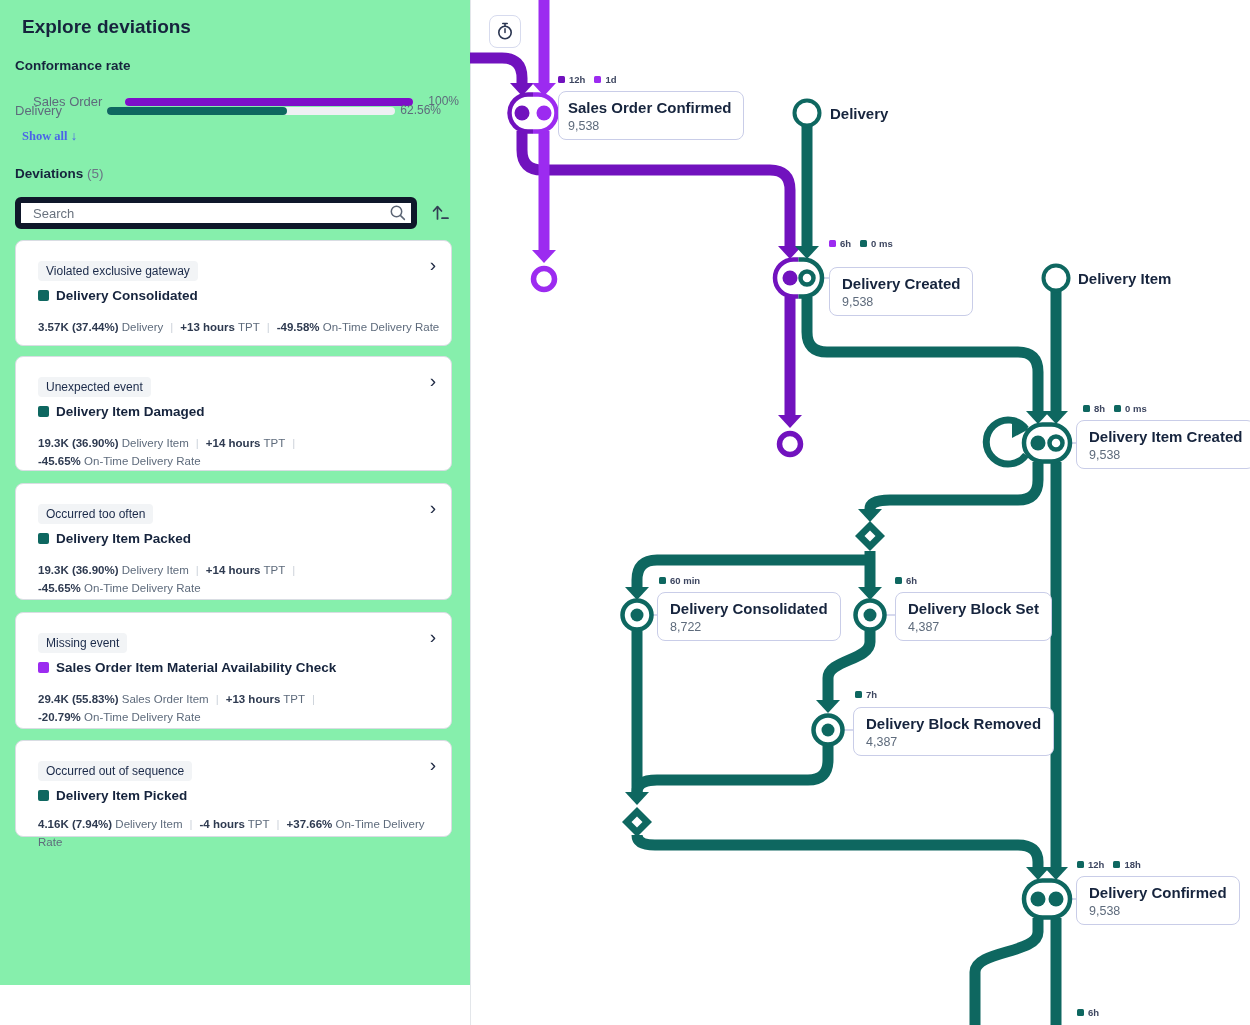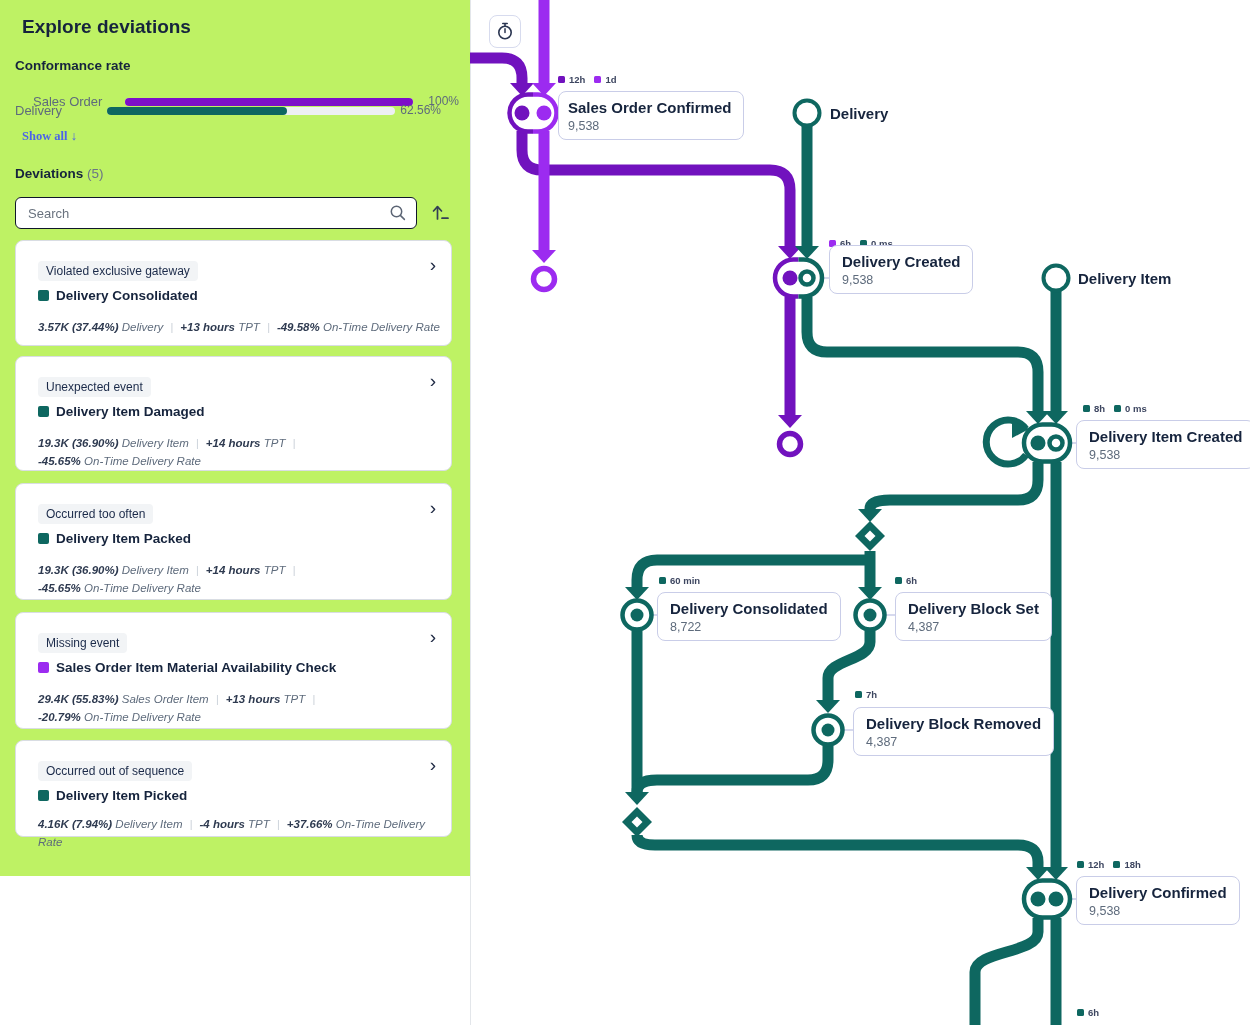--- a/index.html
+++ b/index.html
@@ -7,7 +7,7 @@
   #app { position:relative; width:1250px; height:1025px; overflow:hidden; background:#fff; }
 
   
-  #left { position:absolute; left:0; top:0; width:470px; height:876px; background:#bef264; }
+  #left { position:absolute; left:0; top:0; width:470px; height:985px; background:#86efac; }
   .panel-title { position:absolute; left:22px; top:16px; font-size:19px; font-weight:bold; color:#16243d; }
   .sec-head { font-size:13.5px; font-weight:bold; color:#16243d; }
   #conf-head { position:absolute; left:15px; top:58px; }

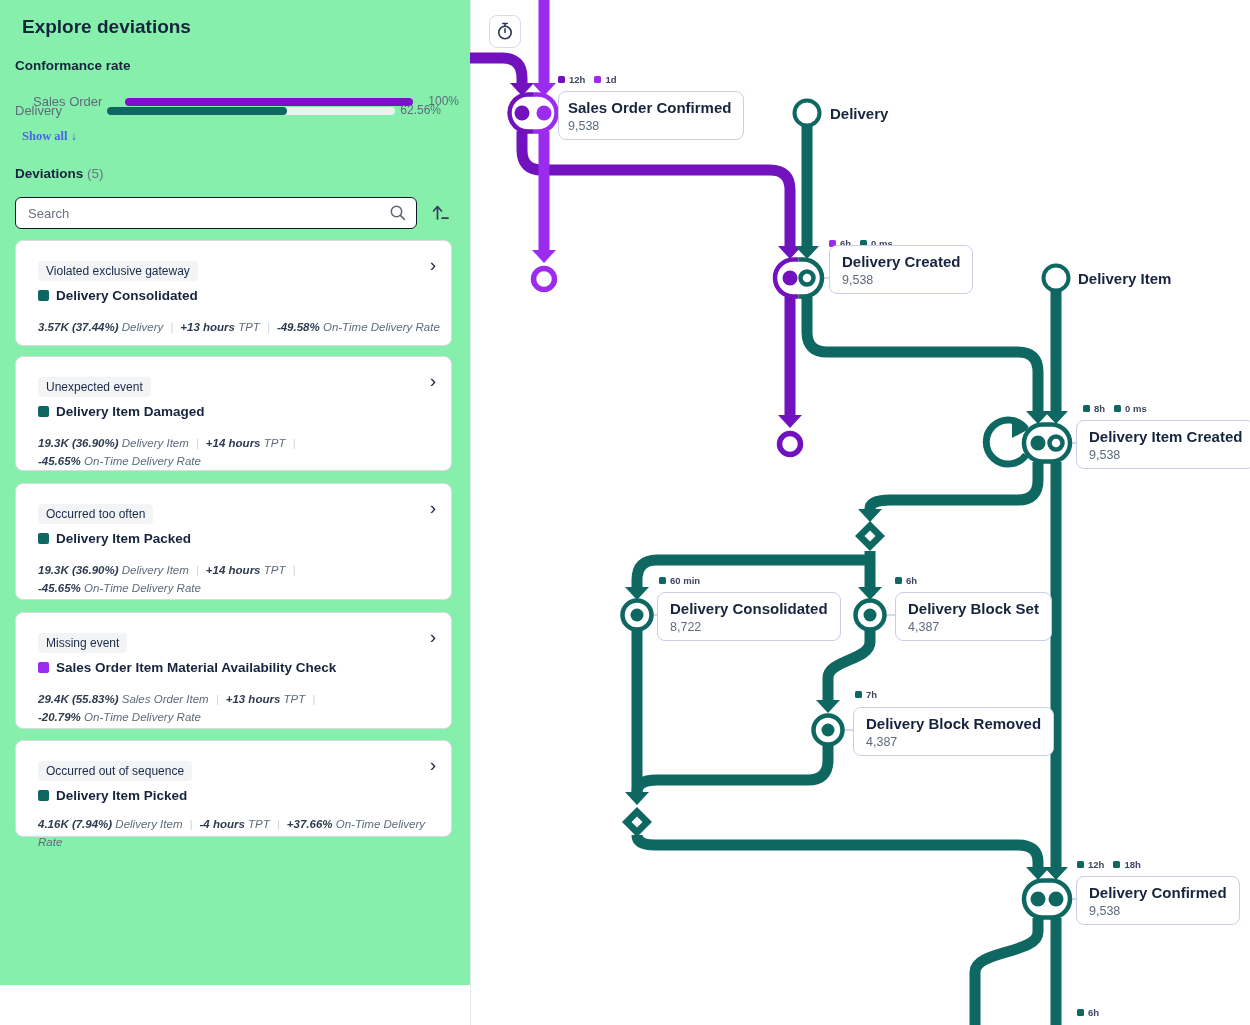--- a/index.html
+++ b/index.html
@@ -20,7 +20,7 @@
   #dev-head { position:absolute; left:15px; top:166px; }
   #dev-head .cnt { font-weight:normal; color:#6b7585; }
   #search-wrap { position:absolute; left:15px; top:197px; width:402px; height:32px; }
-  #search-input { width:100%; height:100%; border:1px solid #0f172a; border-radius:6px; font-size:13px; color:#333; padding:0 22px 0 12px; outline:none; font-family:"Liberation Sans",sans-serif; }
+  #search-input { width:100%; height:100%; border:6px solid #0f172a; border-radius:6px; font-size:13px; color:#333; padding:0 22px 0 12px; outline:none; font-family:"Liberation Sans",sans-serif; }
   #search-input::placeholder { color:#69727e; }
   #search-icon { position:absolute; right:10px; top:7px; }
   #sort-icon { position:absolute; left:431px; top:202px; cursor:pointer; }

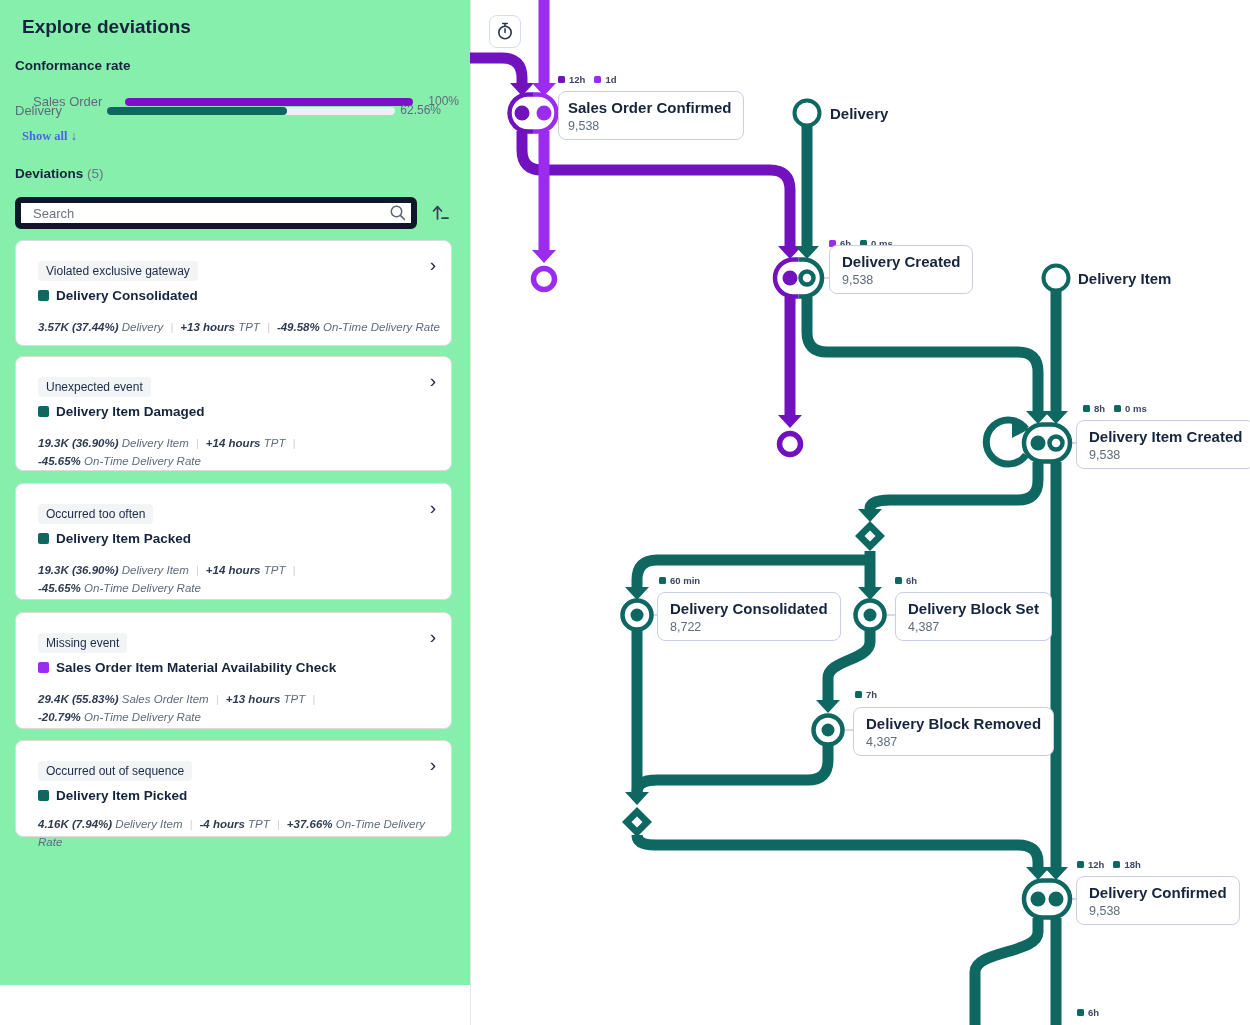--- a/index.html
+++ b/index.html
@@ -361,7 +361,7 @@
       <div class="ft">Sales Order Confirmed</div>
       <div class="fv">9,538</div>
     </div>
-    <div class="fcard" style="left:359px; top:245px;">
+    <div class="fcard" style="left:359px; top:267px;">
       <div class="ft">Delivery Created</div>
       <div class="fv">9,538</div>
     </div>

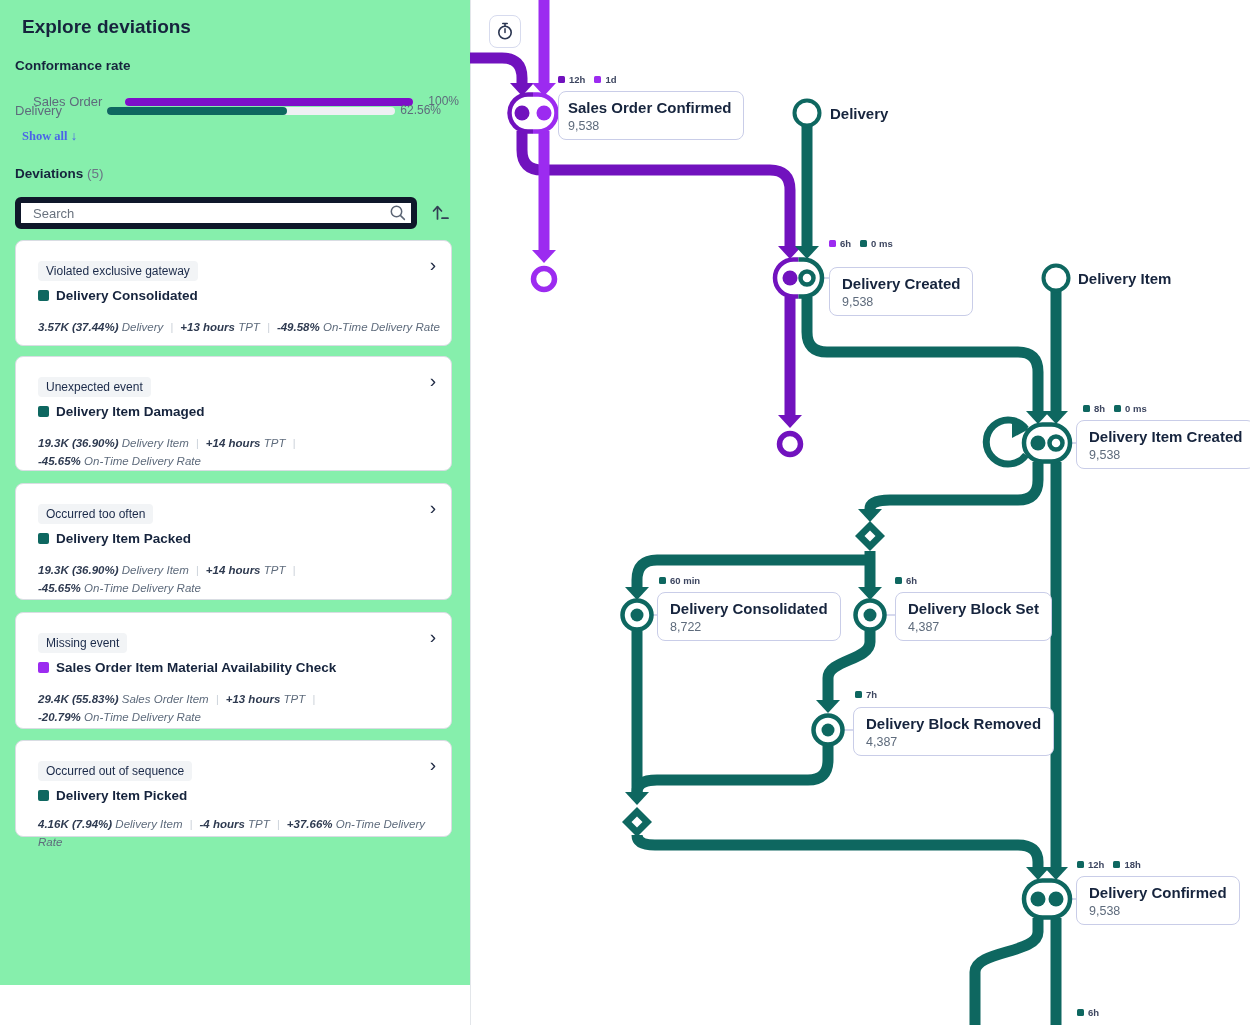--- a/index.html
+++ b/index.html
@@ -32,7 +32,7 @@
   .sq { width:11px; height:11px; border-radius:2px; flex:0 0 auto; }
   .sq-teal { background:#0e6760; } .sq-pb { background:#9c2bf0; }
   .evname { font-size:13.5px; font-weight:bold; color:#16243d; }
-  .stats { margin:16px 0 0 22px; font-size:11.5px; color:#5e6b7c; line-height:1.55; padding-right:10px;font-style:italic; }
+  .stats { margin:16px 0 0 22px; font-size:11.5px; color:#5e6b7c; line-height:1.55; padding-right:10px; }
   .sb { font-weight:bold; color:#2e3a50; }
   .sep { color:#ccd2da; margin:0 7px; }
 

